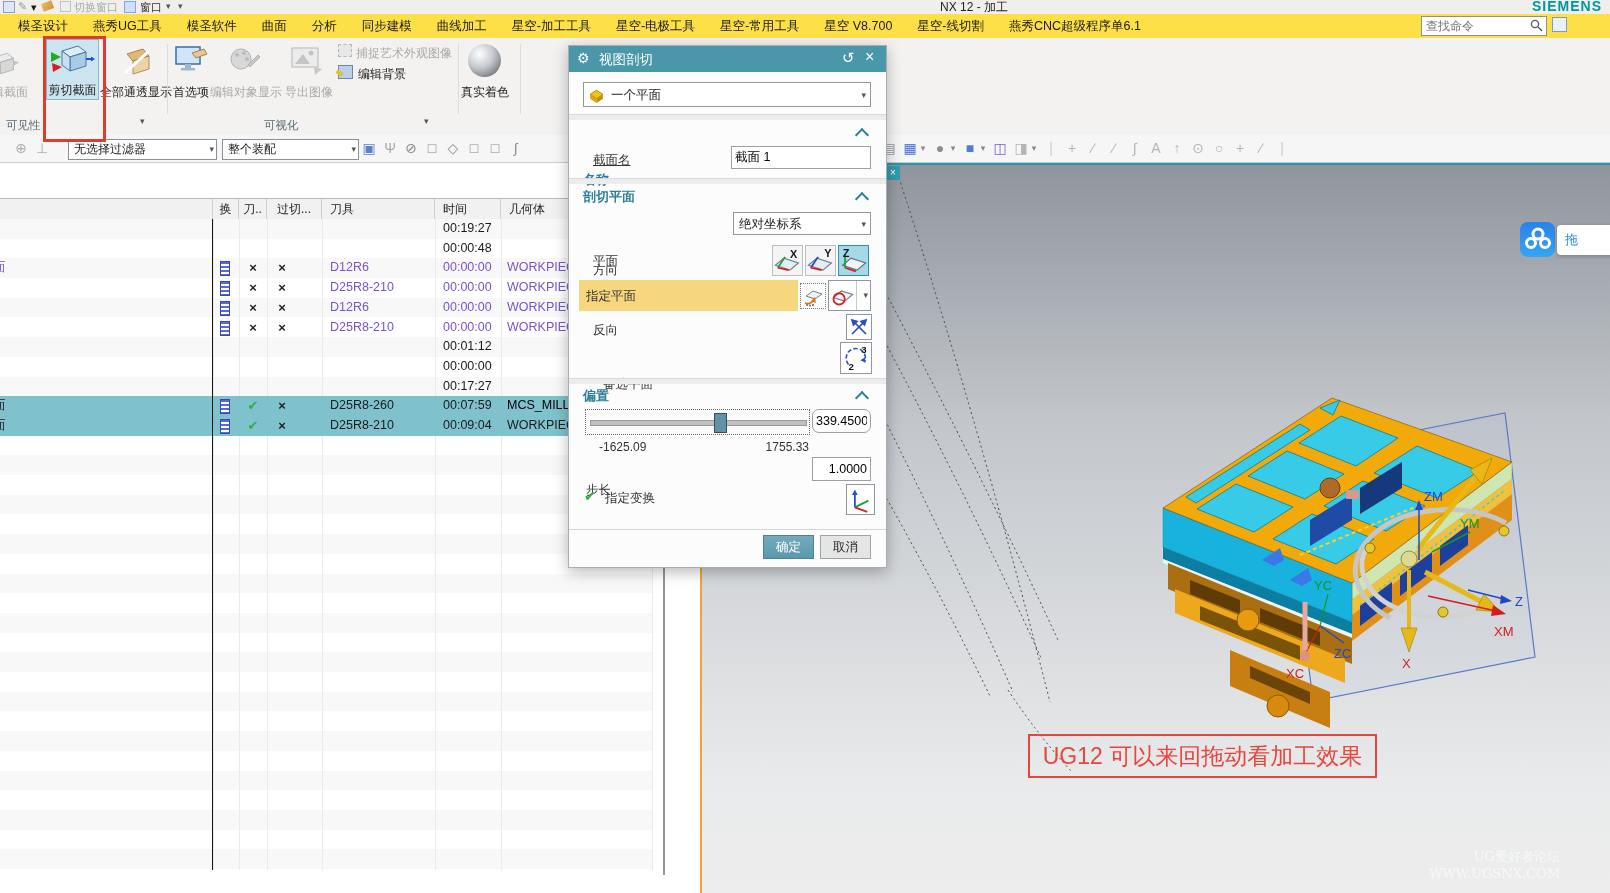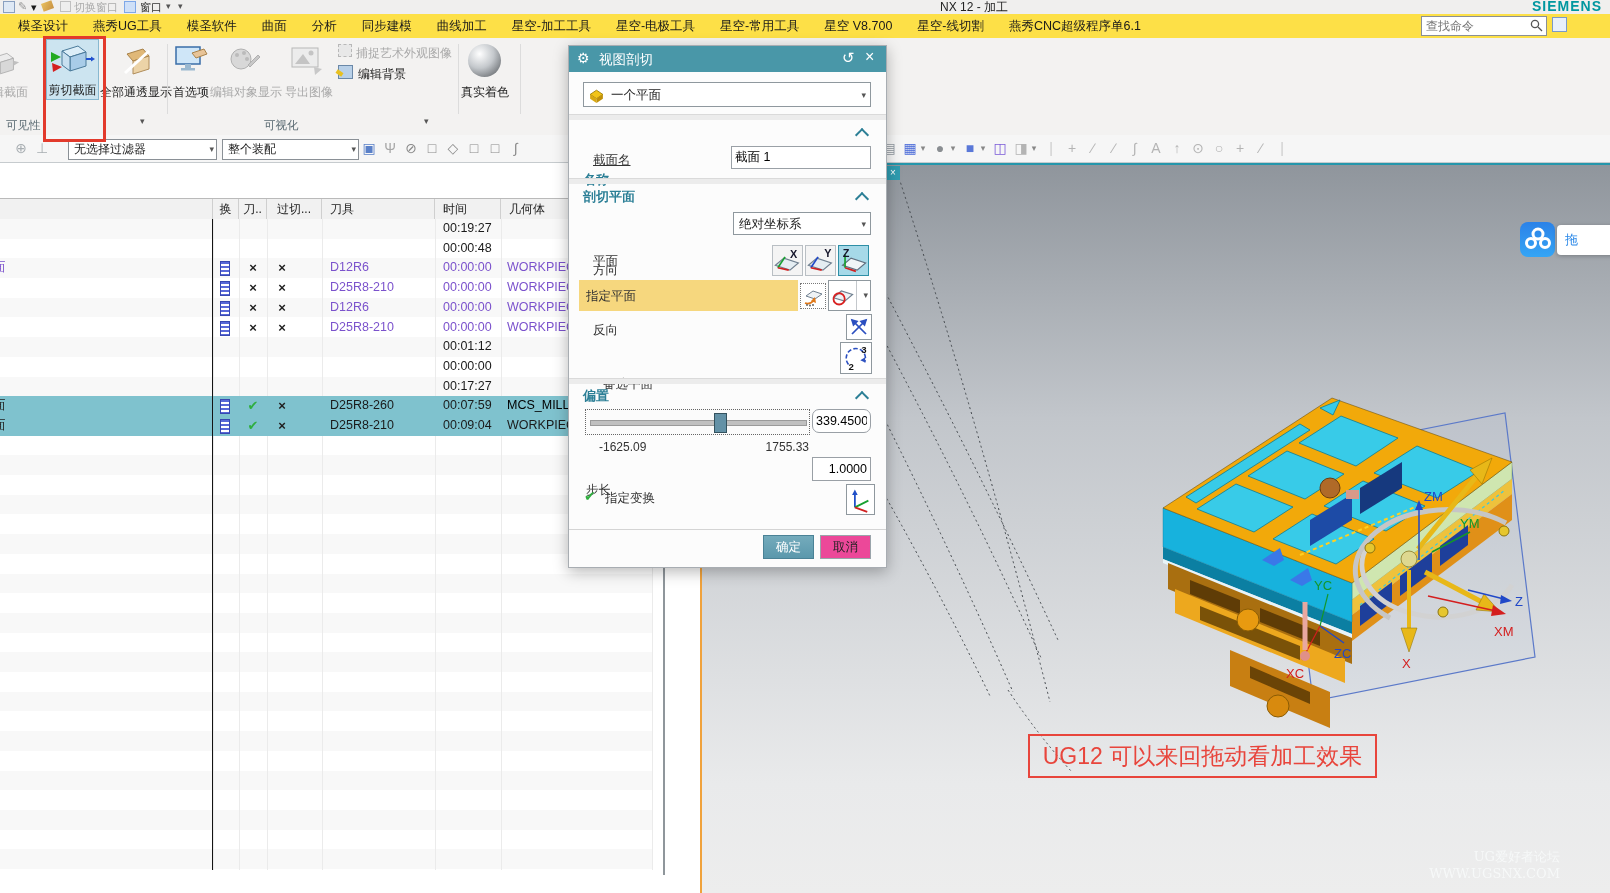--- a/index.html
+++ b/index.html
@@ -544,7 +544,7 @@
     </div>
     <div class="abs" style="left:0;top:483px;width:100%;height:1px;background:#d4d4d4;"></div>
     <div class="dlg-btn" style="left:194px;top:489px;background:linear-gradient(#74abbc,#5b98ac);color:#fff;border-color:#4a8296;">确定</div>
-    <div class="dlg-btn" style="left:251px;top:489px;background:#ec4899;color:#222;">取消</div>
+    <div class="dlg-btn" style="left:251px;top:489px;background:#e5e5e5;color:#222;">取消</div>
   </div>
 
   <div class="abs" id="netdisk" style="left:1520px;top:222px;">

